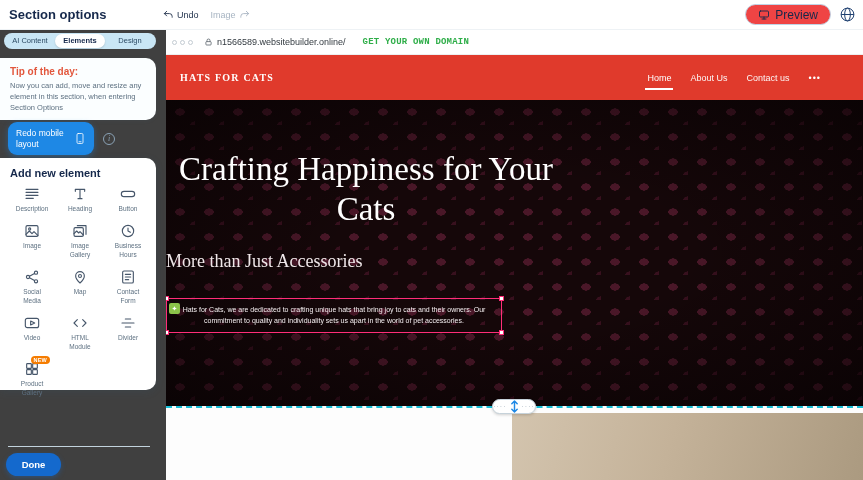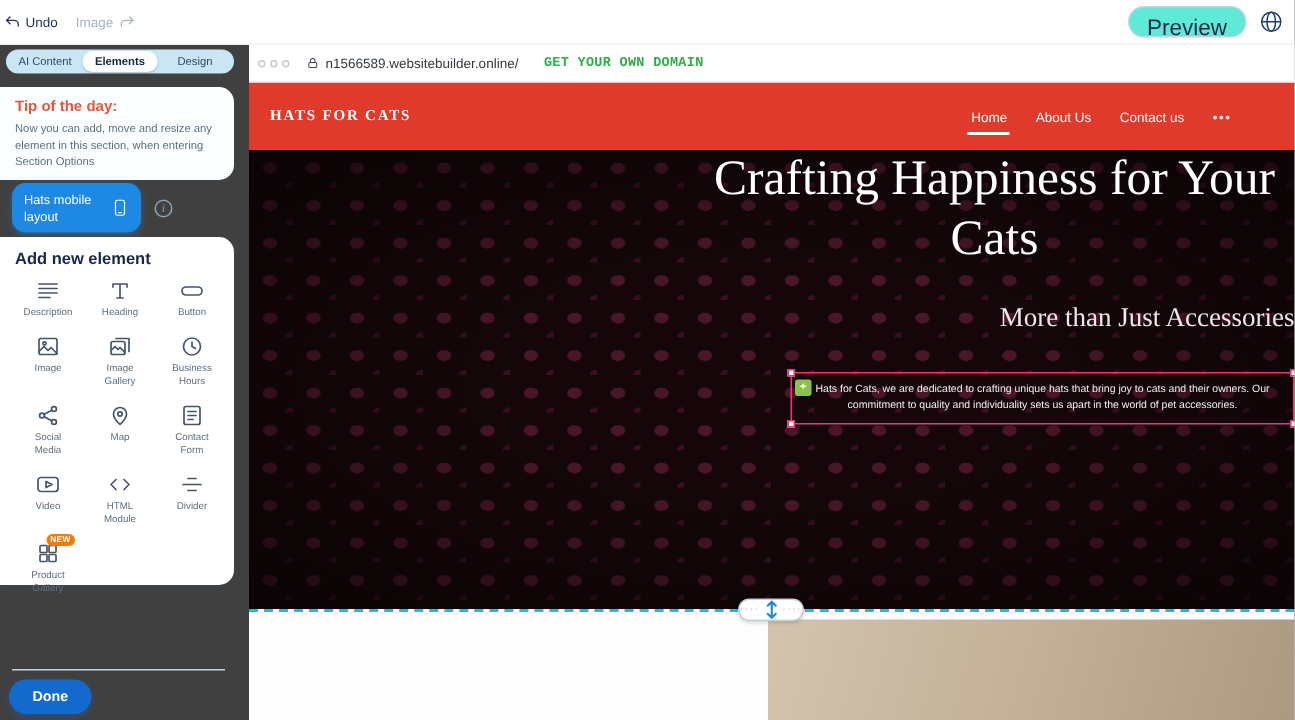--- a/index.html
+++ b/index.html
@@ -162,6 +162,7 @@
 <body>
 
 <header class="topbar">
+  <div class="topbar-title">Section options</div>
   <div class="history">
     <button class="hist-btn">
       <svg viewBox="0 0 24 24">

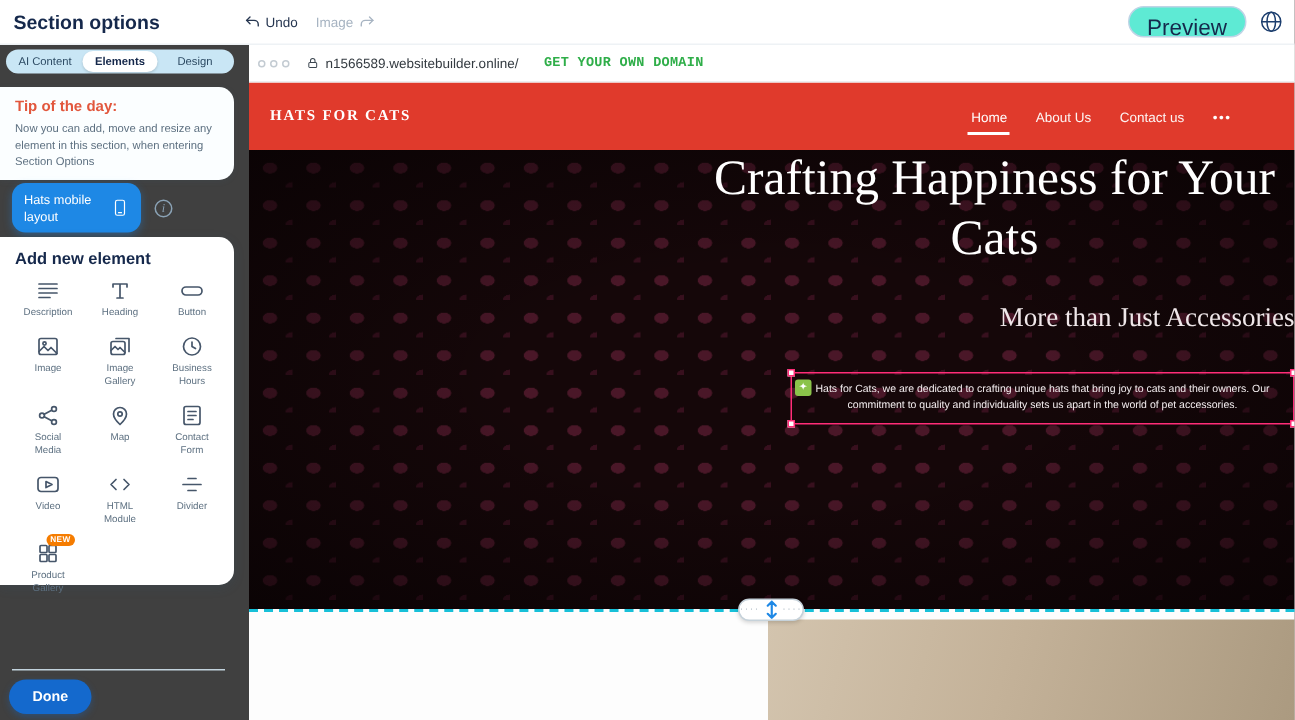--- a/index.html
+++ b/index.html
@@ -23,8 +23,8 @@
   .top-actions { margin-left:auto; display:flex; align-items:center; gap:7px; padding-right:7px; }
   .btn-preview {
     display:flex; align-items:center; gap:5px; height:21px; padding:0 12px;
-    border:1px solid #bfd4e6; border-radius:11px; background:#5eead4;
-    color:#15284b; font-size:15px; cursor:pointer; font-family:inherit;flex-direction:column;
+    border:1px solid #bfd4e6; border-radius:11px; background:#ef4444;
+    color:#15284b; font-size:12px; cursor:pointer; font-family:inherit;
   }
   .btn-preview svg { width:12px; height:12px; fill:none; stroke:#15284b; stroke-width:1.8; stroke-linecap:round; }
   .btn-republish {

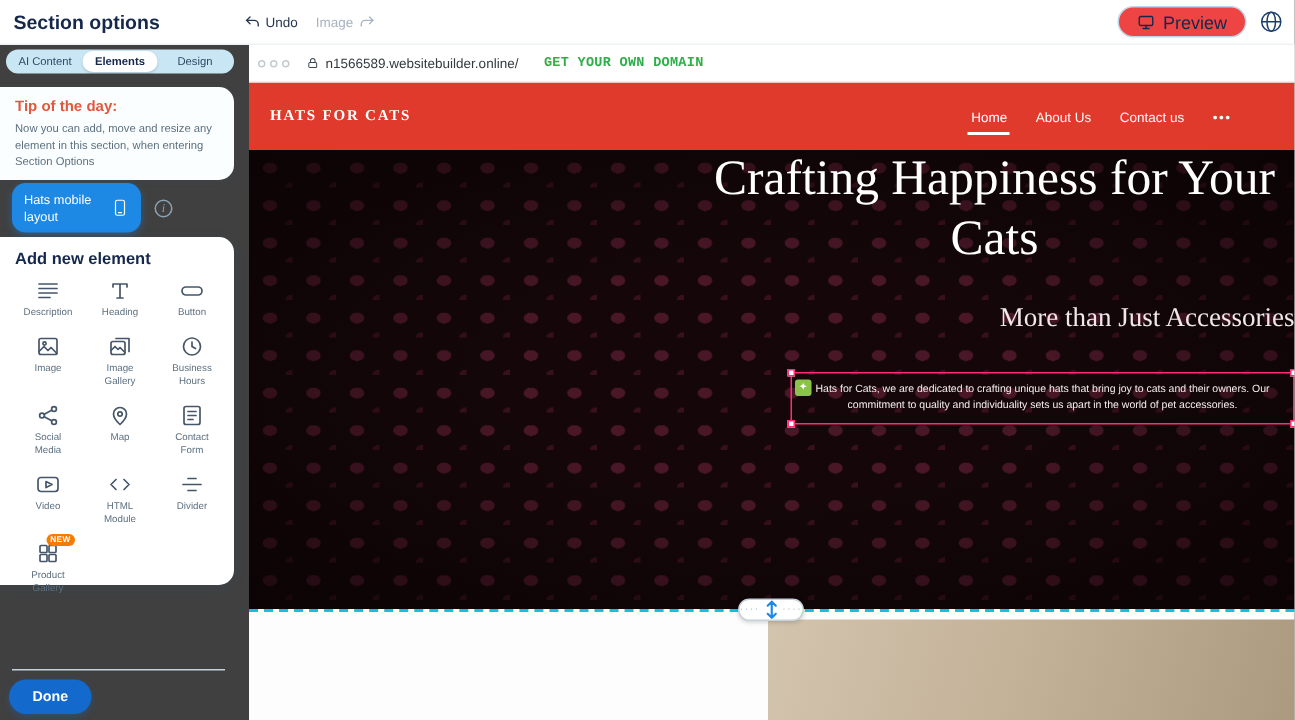--- a/index.html
+++ b/index.html
@@ -211,7 +211,7 @@
 
   <div class="mobile-row">
     <button class="btn-mobile">
-      <span>Hats mobile layout</span>
+      <span>Redo mobile layout</span>
       <svg viewBox="0 0 24 24">
           <rect x="6" y="2" width="12" height="20" rx="2.5"></rect>
           <path d="M10 18.5h4"></path>

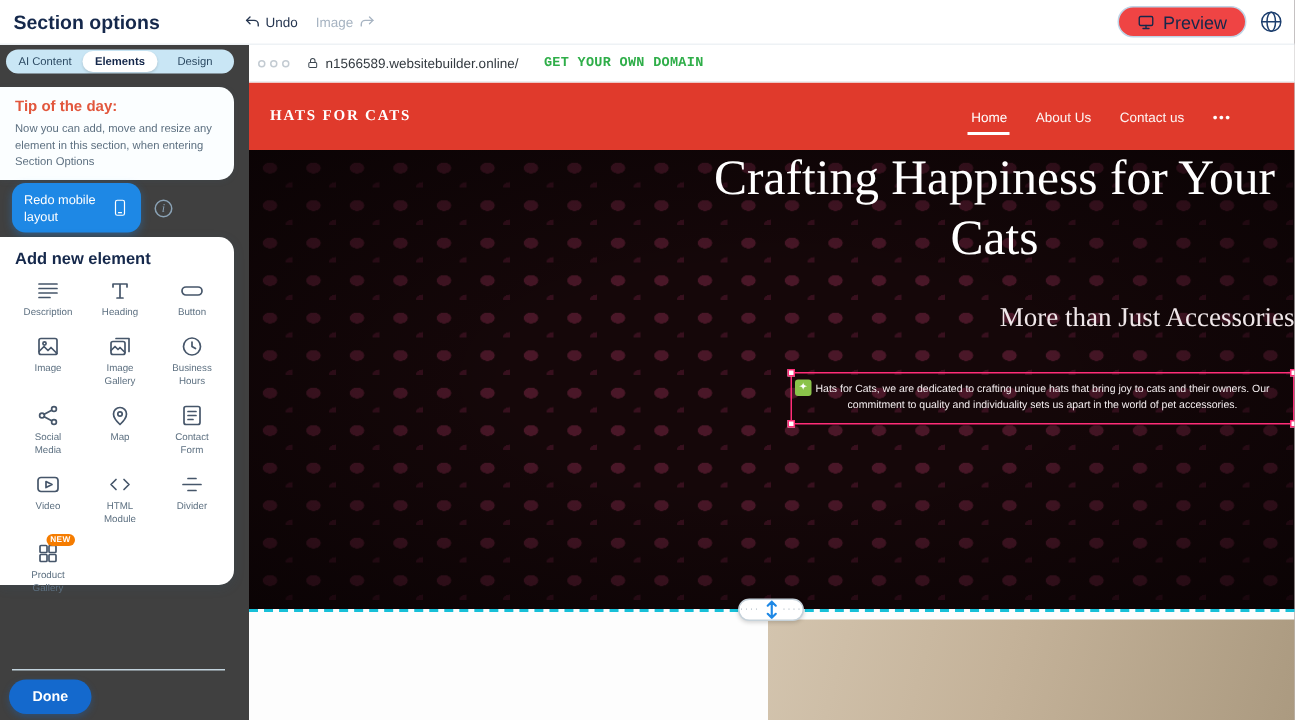--- a/index.html
+++ b/index.html
@@ -123,7 +123,8 @@
       radial-gradient(8px 6px at 14px 12px, #4a1728 58%, rgba(0,0,0,0) 62%),
       radial-gradient(8px 6px at 29px 25px, #38101e 58%, rgba(0,0,0,0) 62%);
     background-size:100% 100%, 29px 25px, 29px 25px;
-    display:flex; flex-direction:column; align-items:flex-end; text-align:center;
+    display:flex; flex-direction:column; align-items:flex-start; text-align:center;
+    padding-top:50px;
   }
   .hero-title {
     font-family:"Liberation Serif",serif; font-size:33px; font-weight:400; color:#fff;

